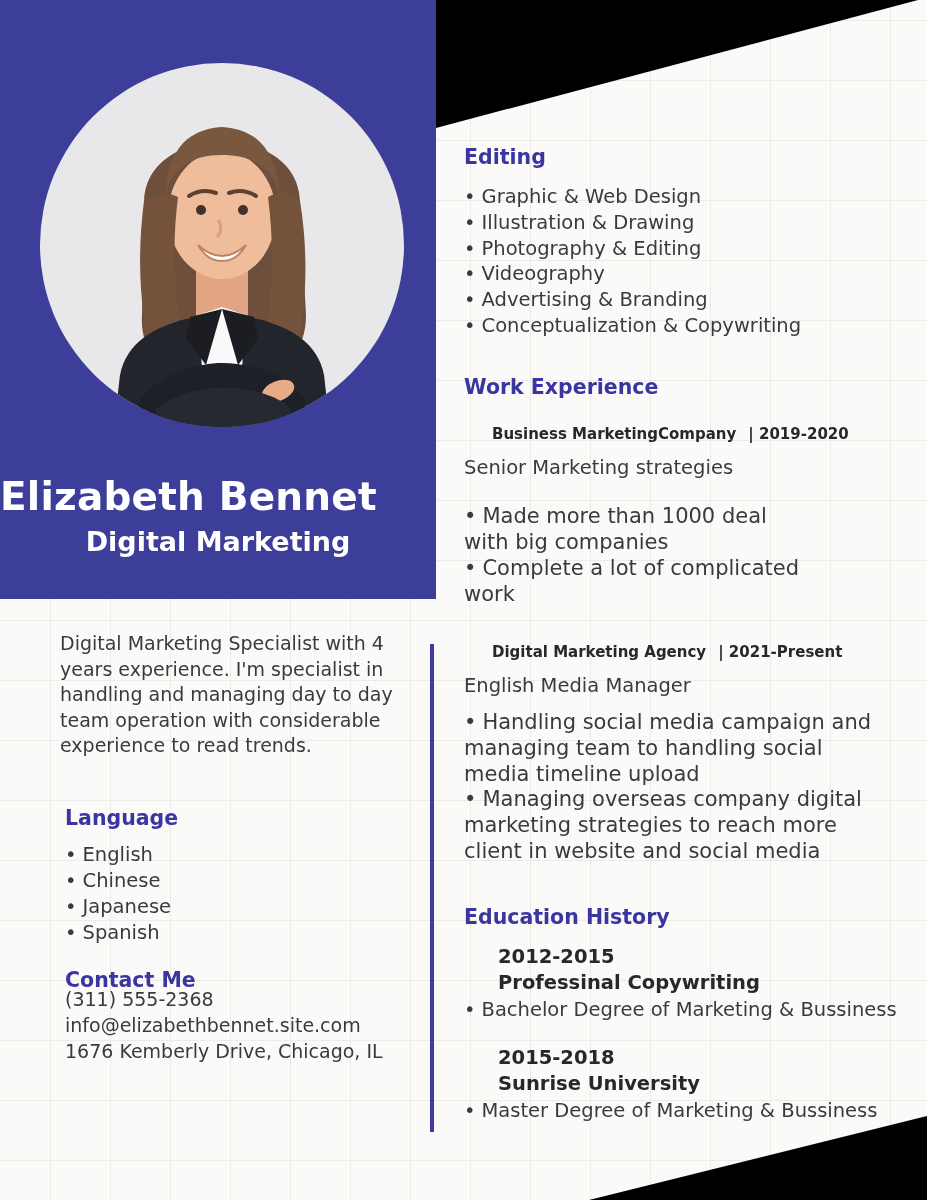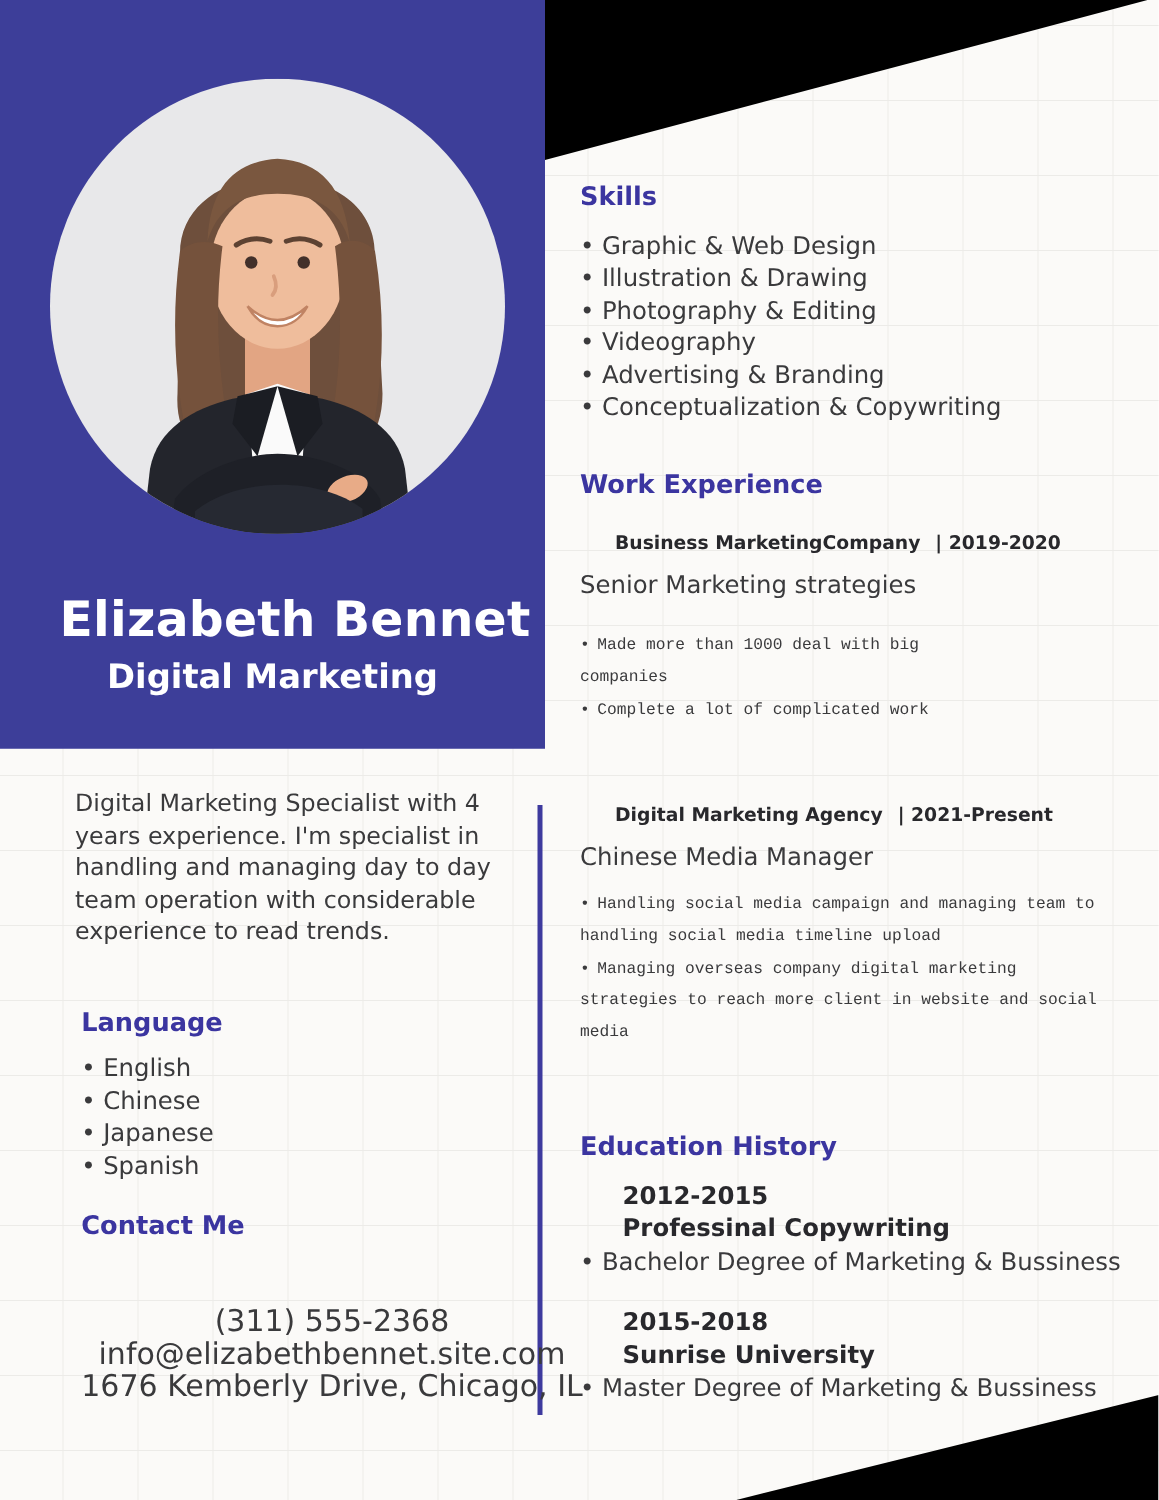--- a/index.html
+++ b/index.html
@@ -129,7 +129,7 @@
     <div>1676 Kemberly Drive, Chicago, IL</div>
   </div>
 
-  <div class="abs h skills-h">Skills</div>
+  <div class="abs h skills-h">Editing</div>
   <div class="abs skills-list">
     <div><span class="b">•</span><span>Graphic &amp; Web Design</span></div>
     <div><span class="b">•</span><span>Illustration &amp; Drawing</span></div>

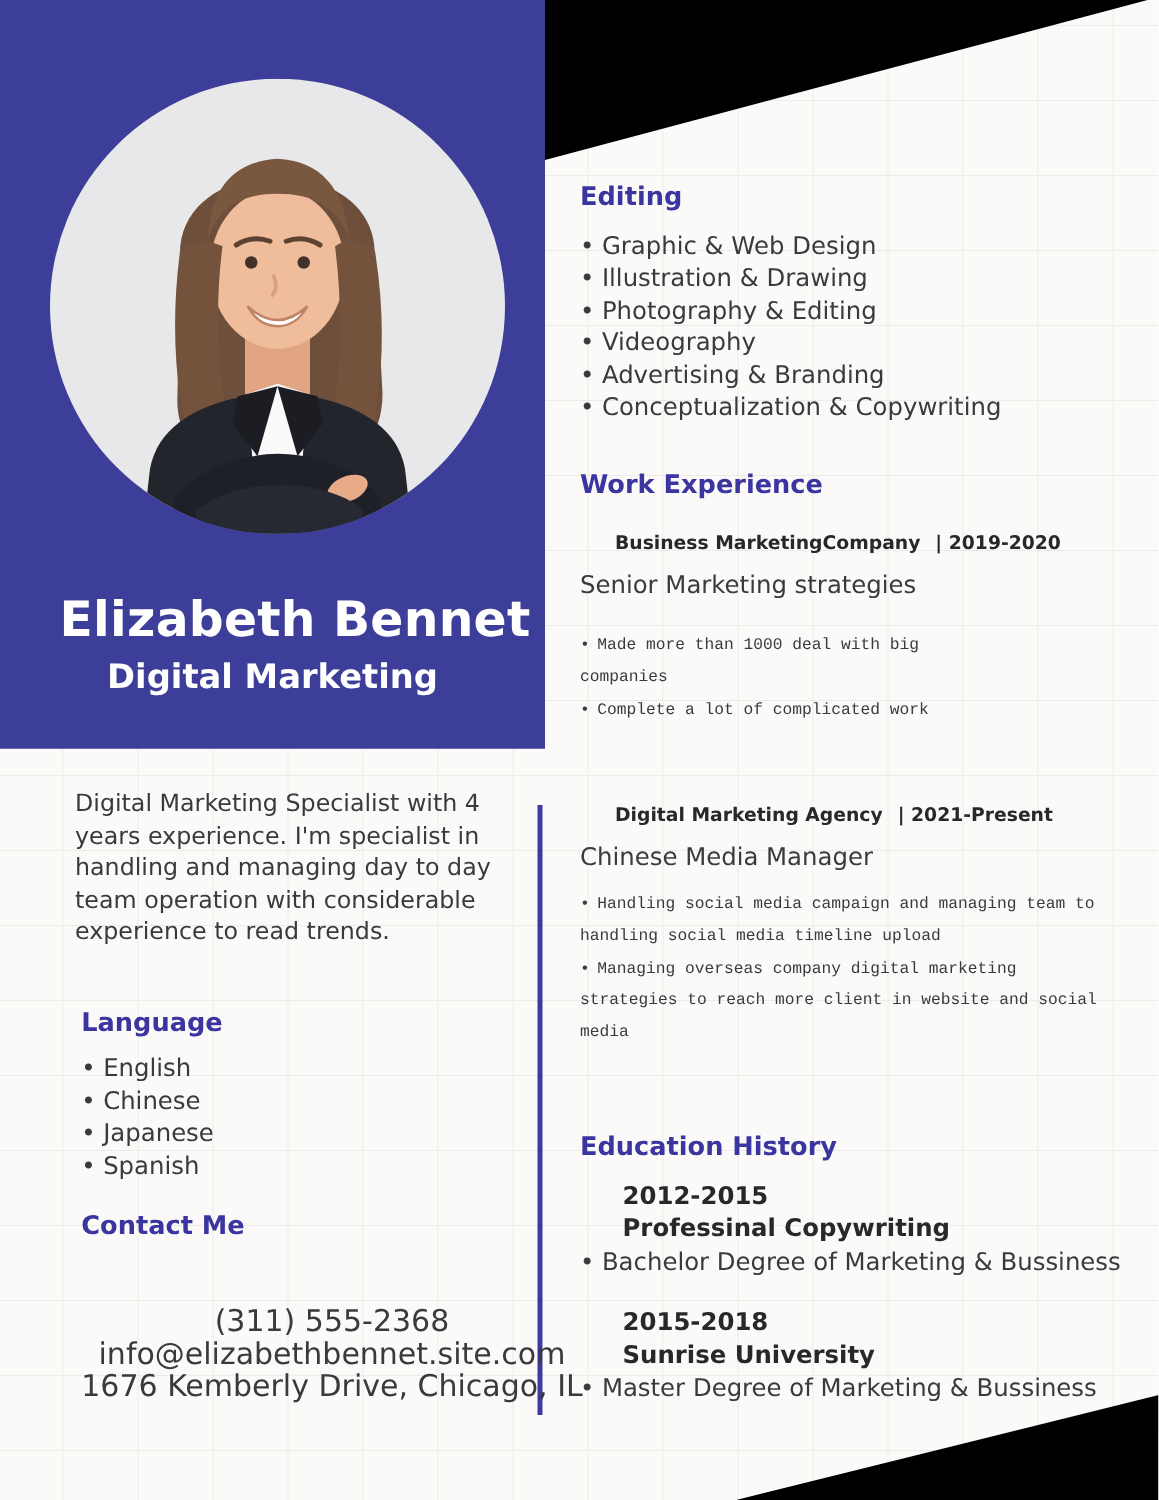--- a/index.html
+++ b/index.html
@@ -20,7 +20,7 @@
   
   .panel { left:0; top:0; width:436px; height:599px; background:#3d3e99; }
   .photo-wrap { left:40px; top:63px; width:364px; height:364px; }
-  .name { left:0; top:474px; width:472px; text-align:center; color:#ffffff;
+  .name { left:0; top:474px; width:472px; text-align:left; color:#ffffff;
           font-weight:bold; font-size:39px; letter-spacing:0.2px; }
   .subtitle { left:0; top:526px; width:436px; text-align:center; color:#ffffff;
           font-weight:bold; font-size:27px; }

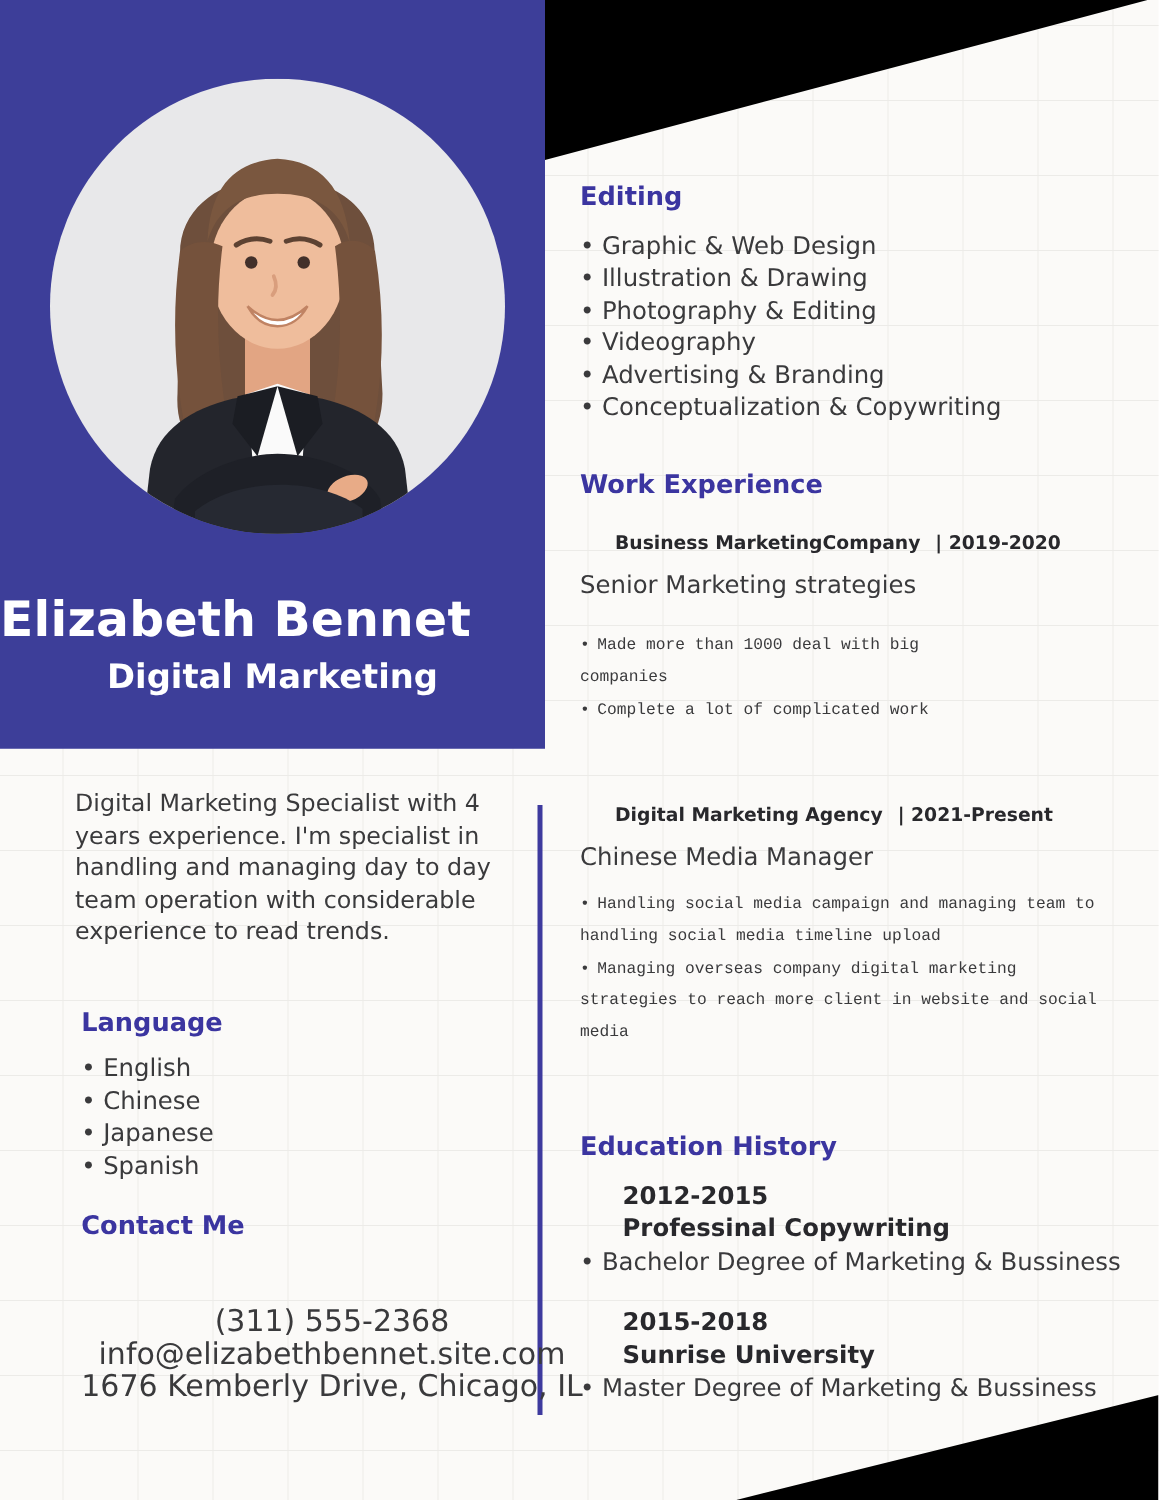--- a/index.html
+++ b/index.html
@@ -48,7 +48,7 @@
   .job-title { font-weight:bold; font-size:15px; color:#28282c; white-space:nowrap;margin-left:28px; }
   .job-title .dates { margin-left:12px; }
   .job-role { font-size:19.5px; }
-  .bullets { font-size:13px; line-height:26px;font-family:Liberation Mono, monospace; }
+  .bullets { font-size:21px; line-height:26px; }
   .jt1 { left:464px; top:425px; }
   .jr1 { left:464px; top:456px; }
   .jb1 { left:464px; top:503px; width:345px; }

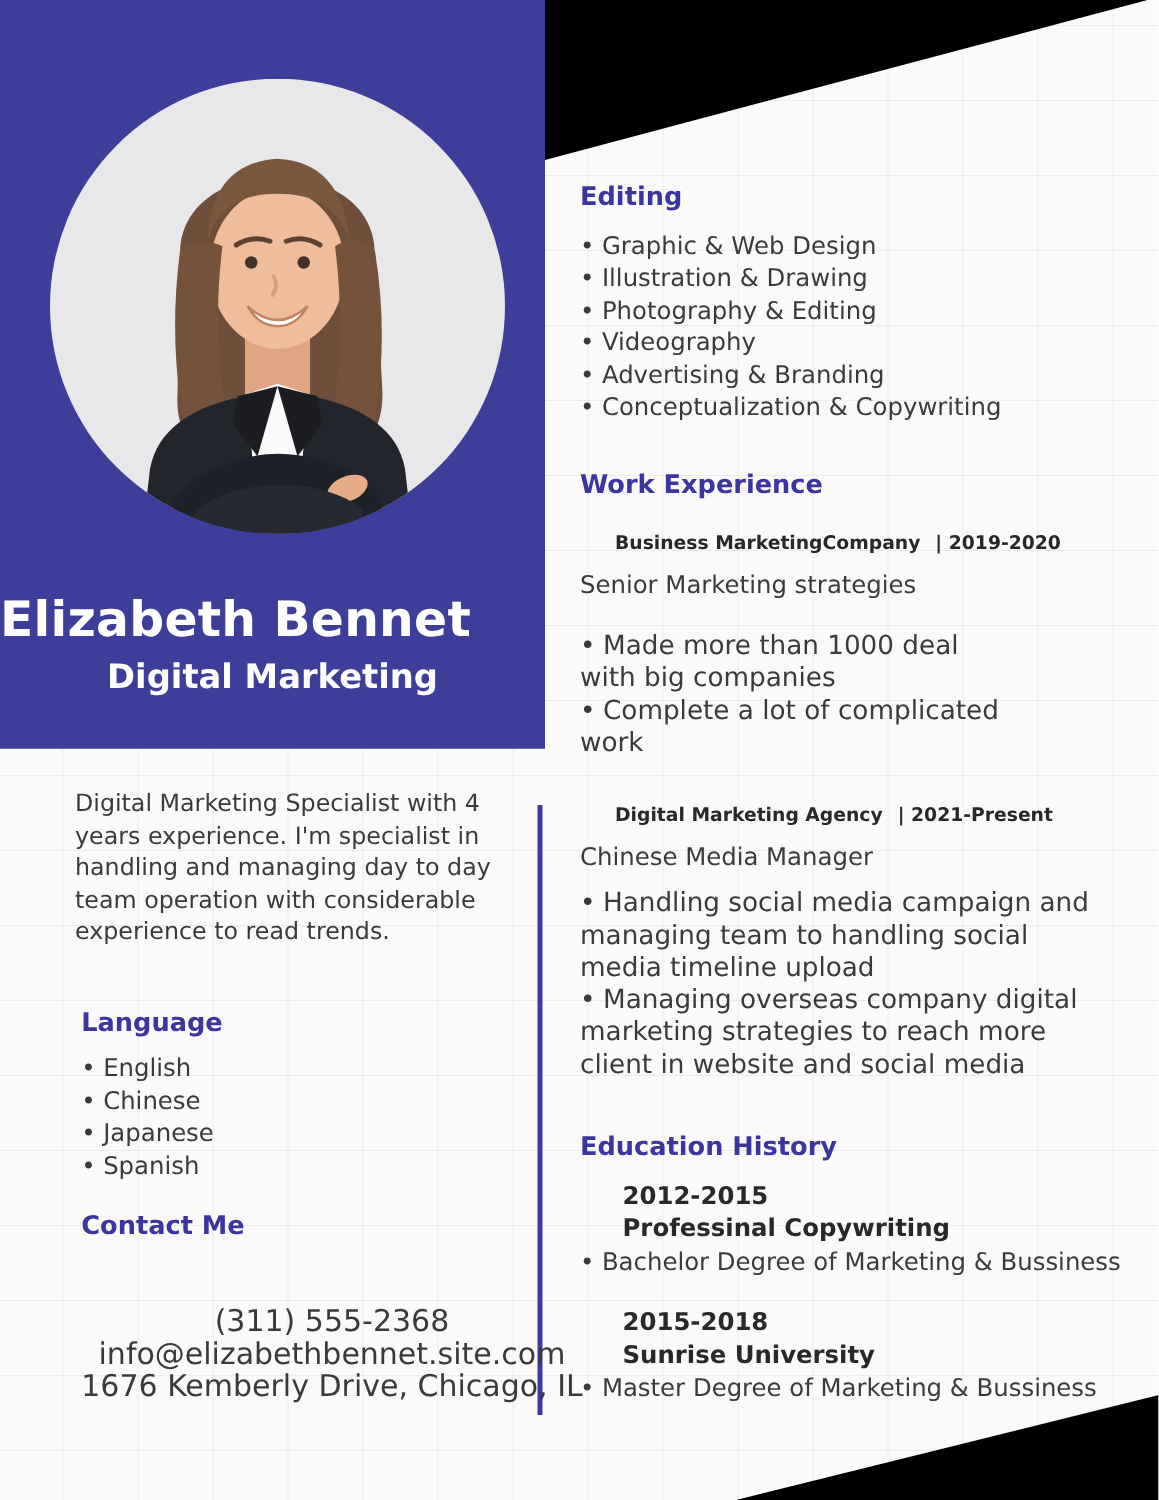--- a/index.html
+++ b/index.html
@@ -153,7 +153,7 @@
   <div class="abs job-title jt2">
     <span>Digital Marketing Agency</span><span class="dates">| 2021-Present</span>
   </div>
-  <div class="abs job-role jr2">Chinese Media Manager</div>
+  <div class="abs job-role jr2">English Media Manager</div>
   <div class="abs bullets jb2">
     <div><span class="b">•</span><span>Handling social media campaign and managing team to handling social media timeline upload</span></div>
     <div><span class="b">•</span><span>Managing overseas company digital marketing strategies to reach more client in website and social media</span></div>

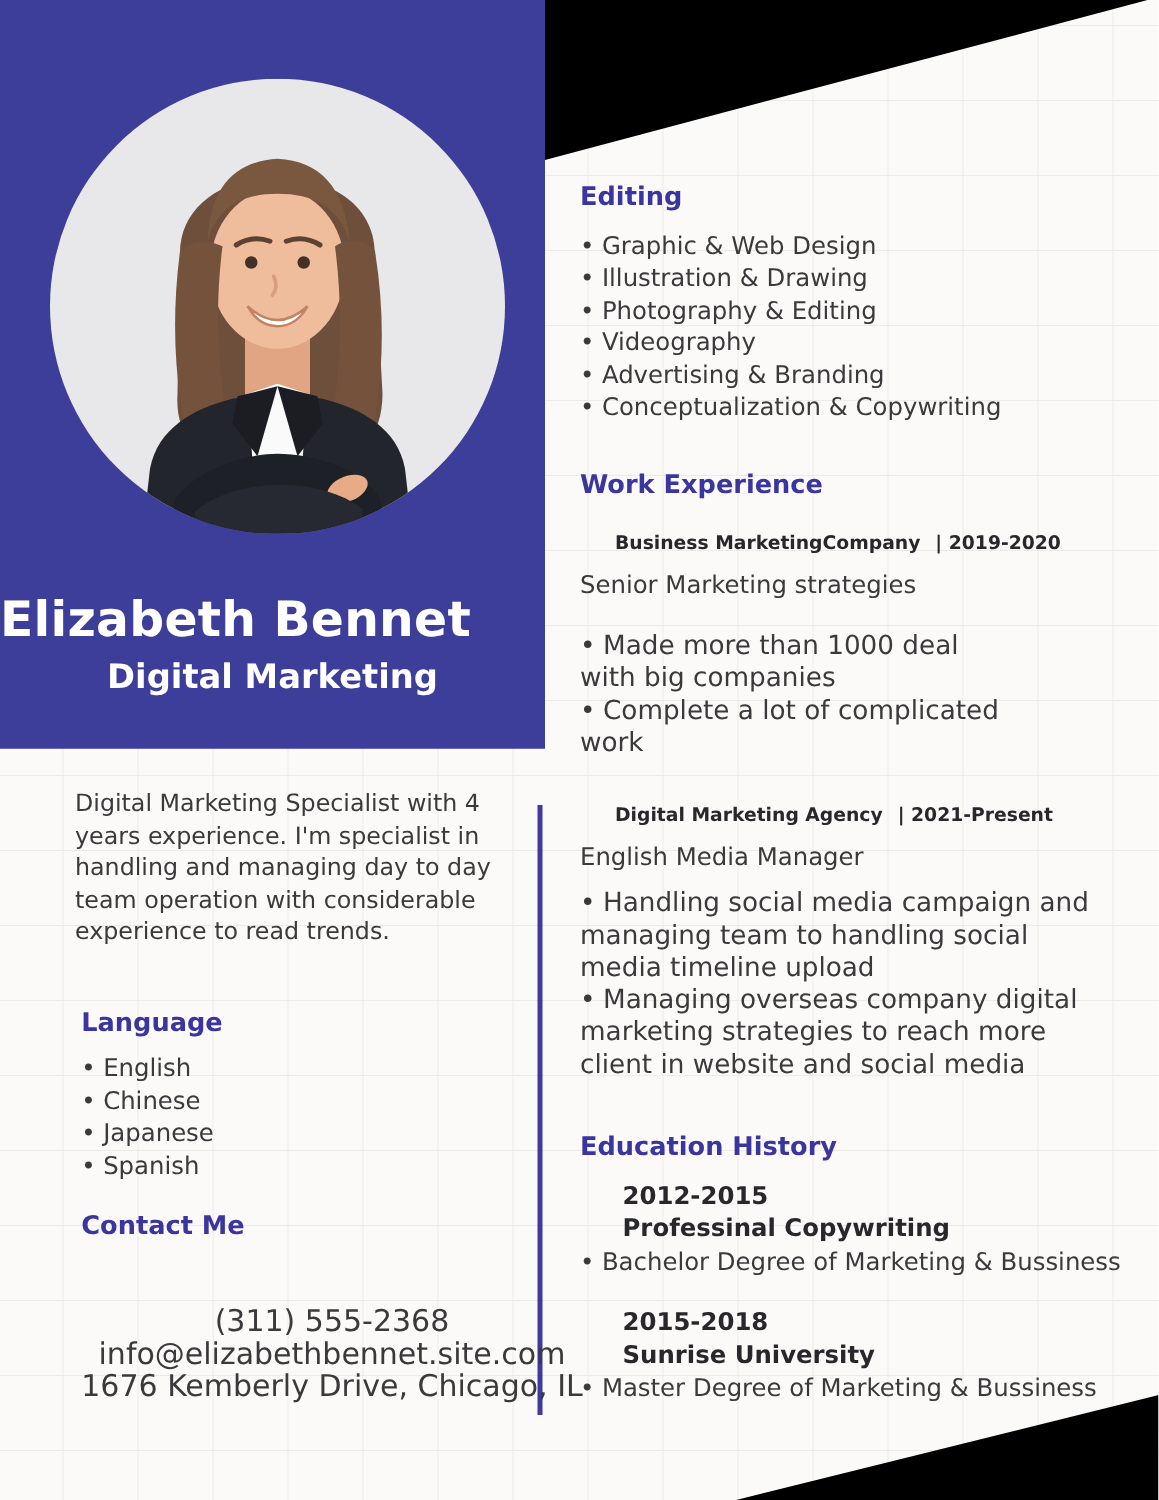--- a/index.html
+++ b/index.html
@@ -39,7 +39,7 @@
   .lang-h { left:65px; top:806px;text-align:center; }
   .lang-list { left:65px; top:842px; font-size:19.5px; line-height:26px; }
   .contact-h { left:65px; top:968px; }
-  .contact-list { left:65px; top:1044px; font-size:24px; line-height:26px; white-space:nowrap;text-align:center; }
+  .contact-list { left:65px; top:986px; font-size:19px; line-height:26px; white-space:nowrap; }
 
   
   .skills-h { left:464px; top:145px; }

